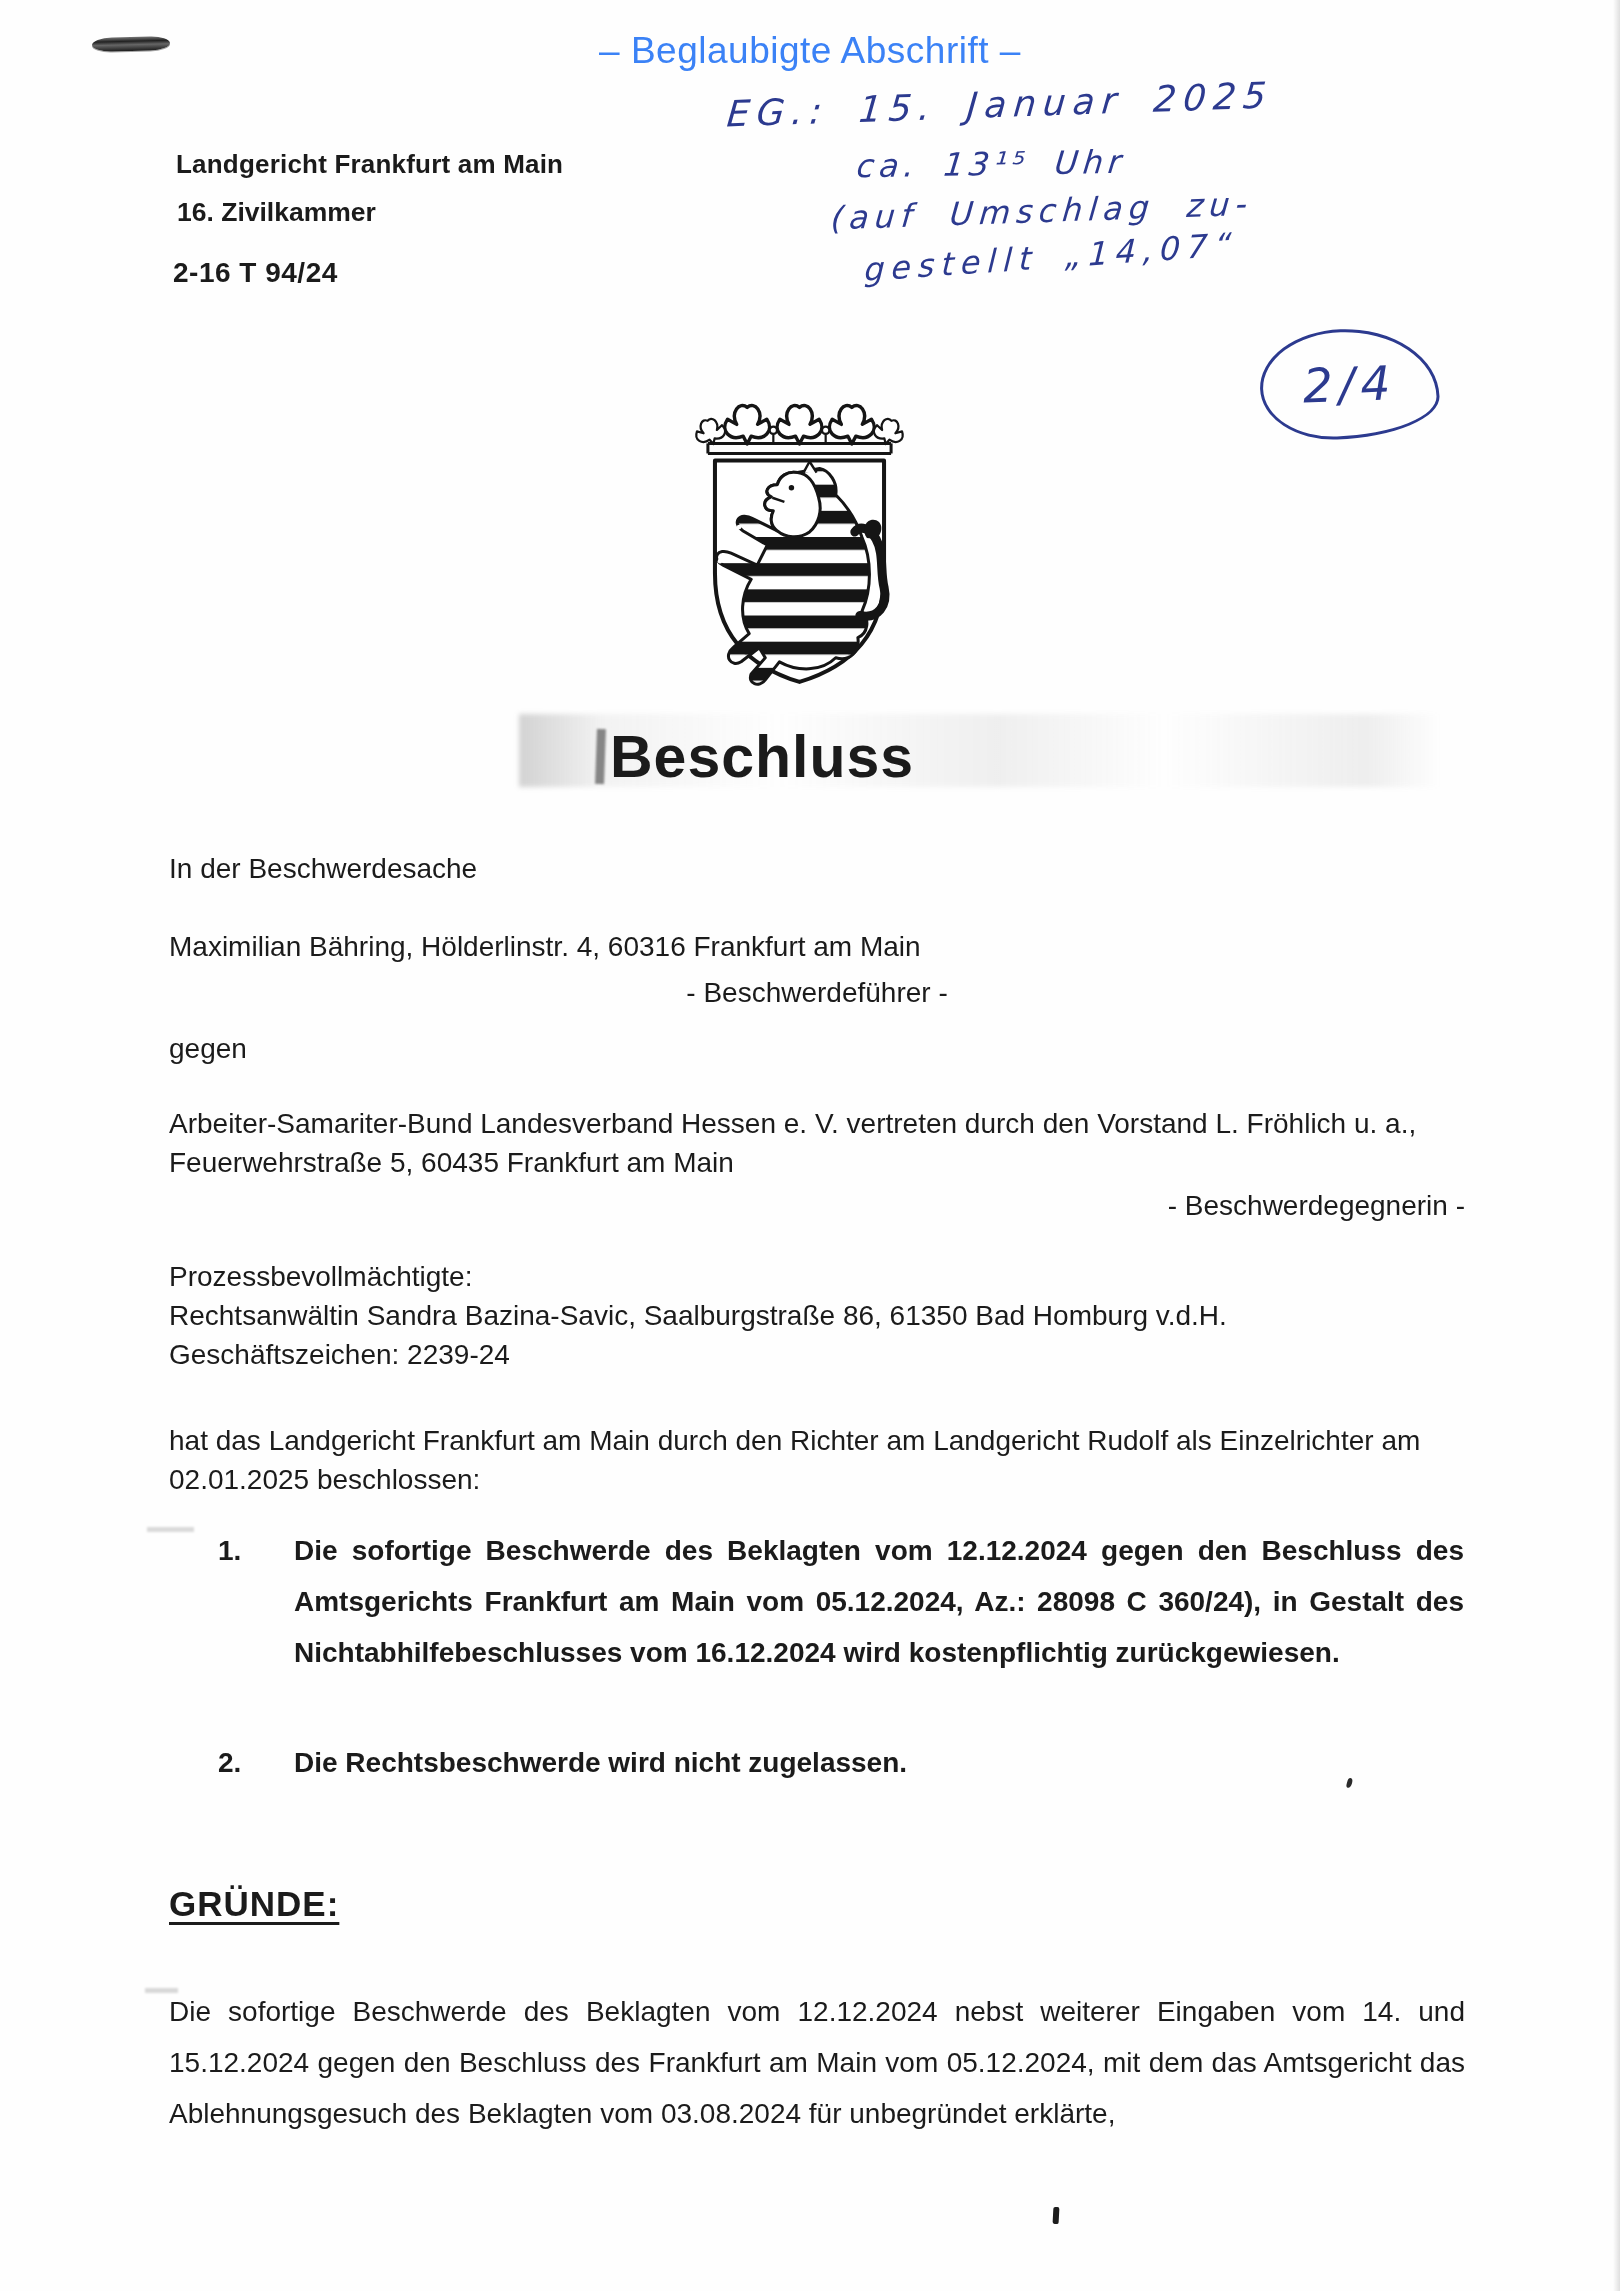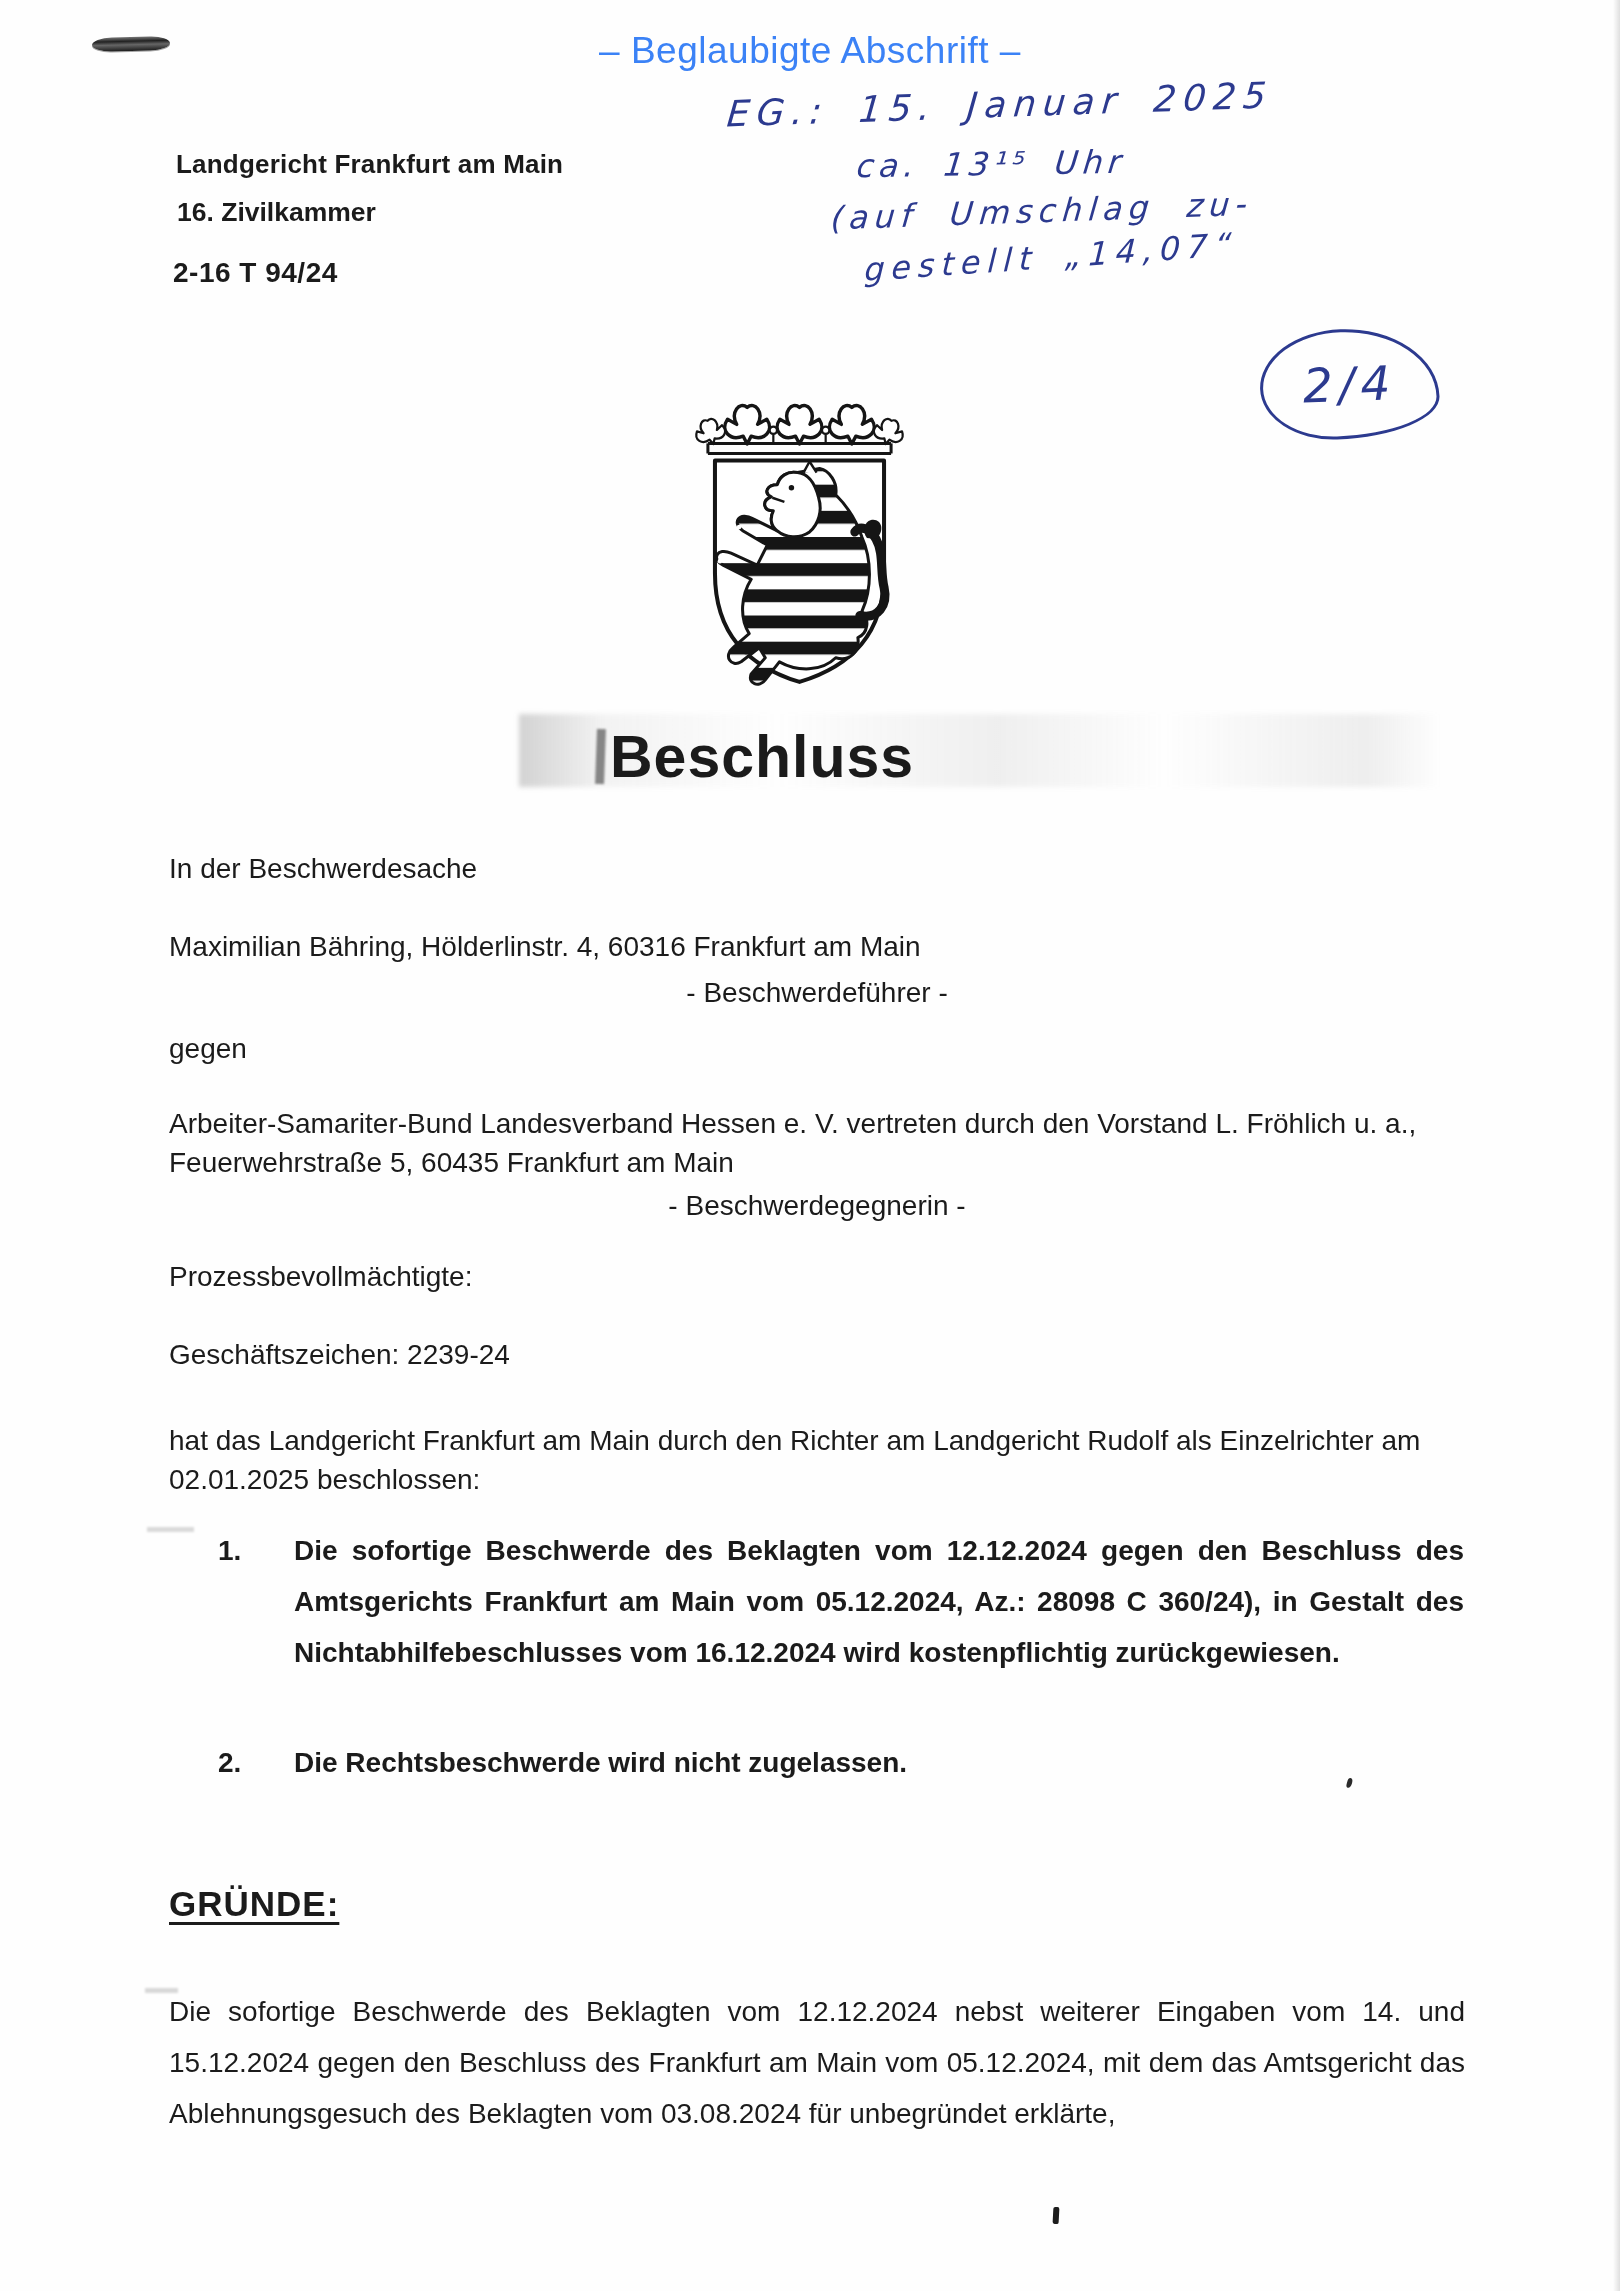--- a/index.html
+++ b/index.html
@@ -71,7 +71,7 @@
   .t-compl-role{top:973px;left:169px;width:1296px;text-align:center;}
   .t-gegen{top:1029px;left:169px;}
   .t-respondent{top:1104px;left:169px;width:1296px;}
-  .t-resp-role{top:1186px;left:169px;width:1296px;text-align:center;}
+  .t-resp-role{top:1186px;left:169px;width:1296px;text-align:right;}
   .t-counsel-label{top:1257px;left:169px;}
   .t-counsel{top:1296px;left:169px;width:1296px;}
   .t-counsel-ref{top:1335px;left:169px;}

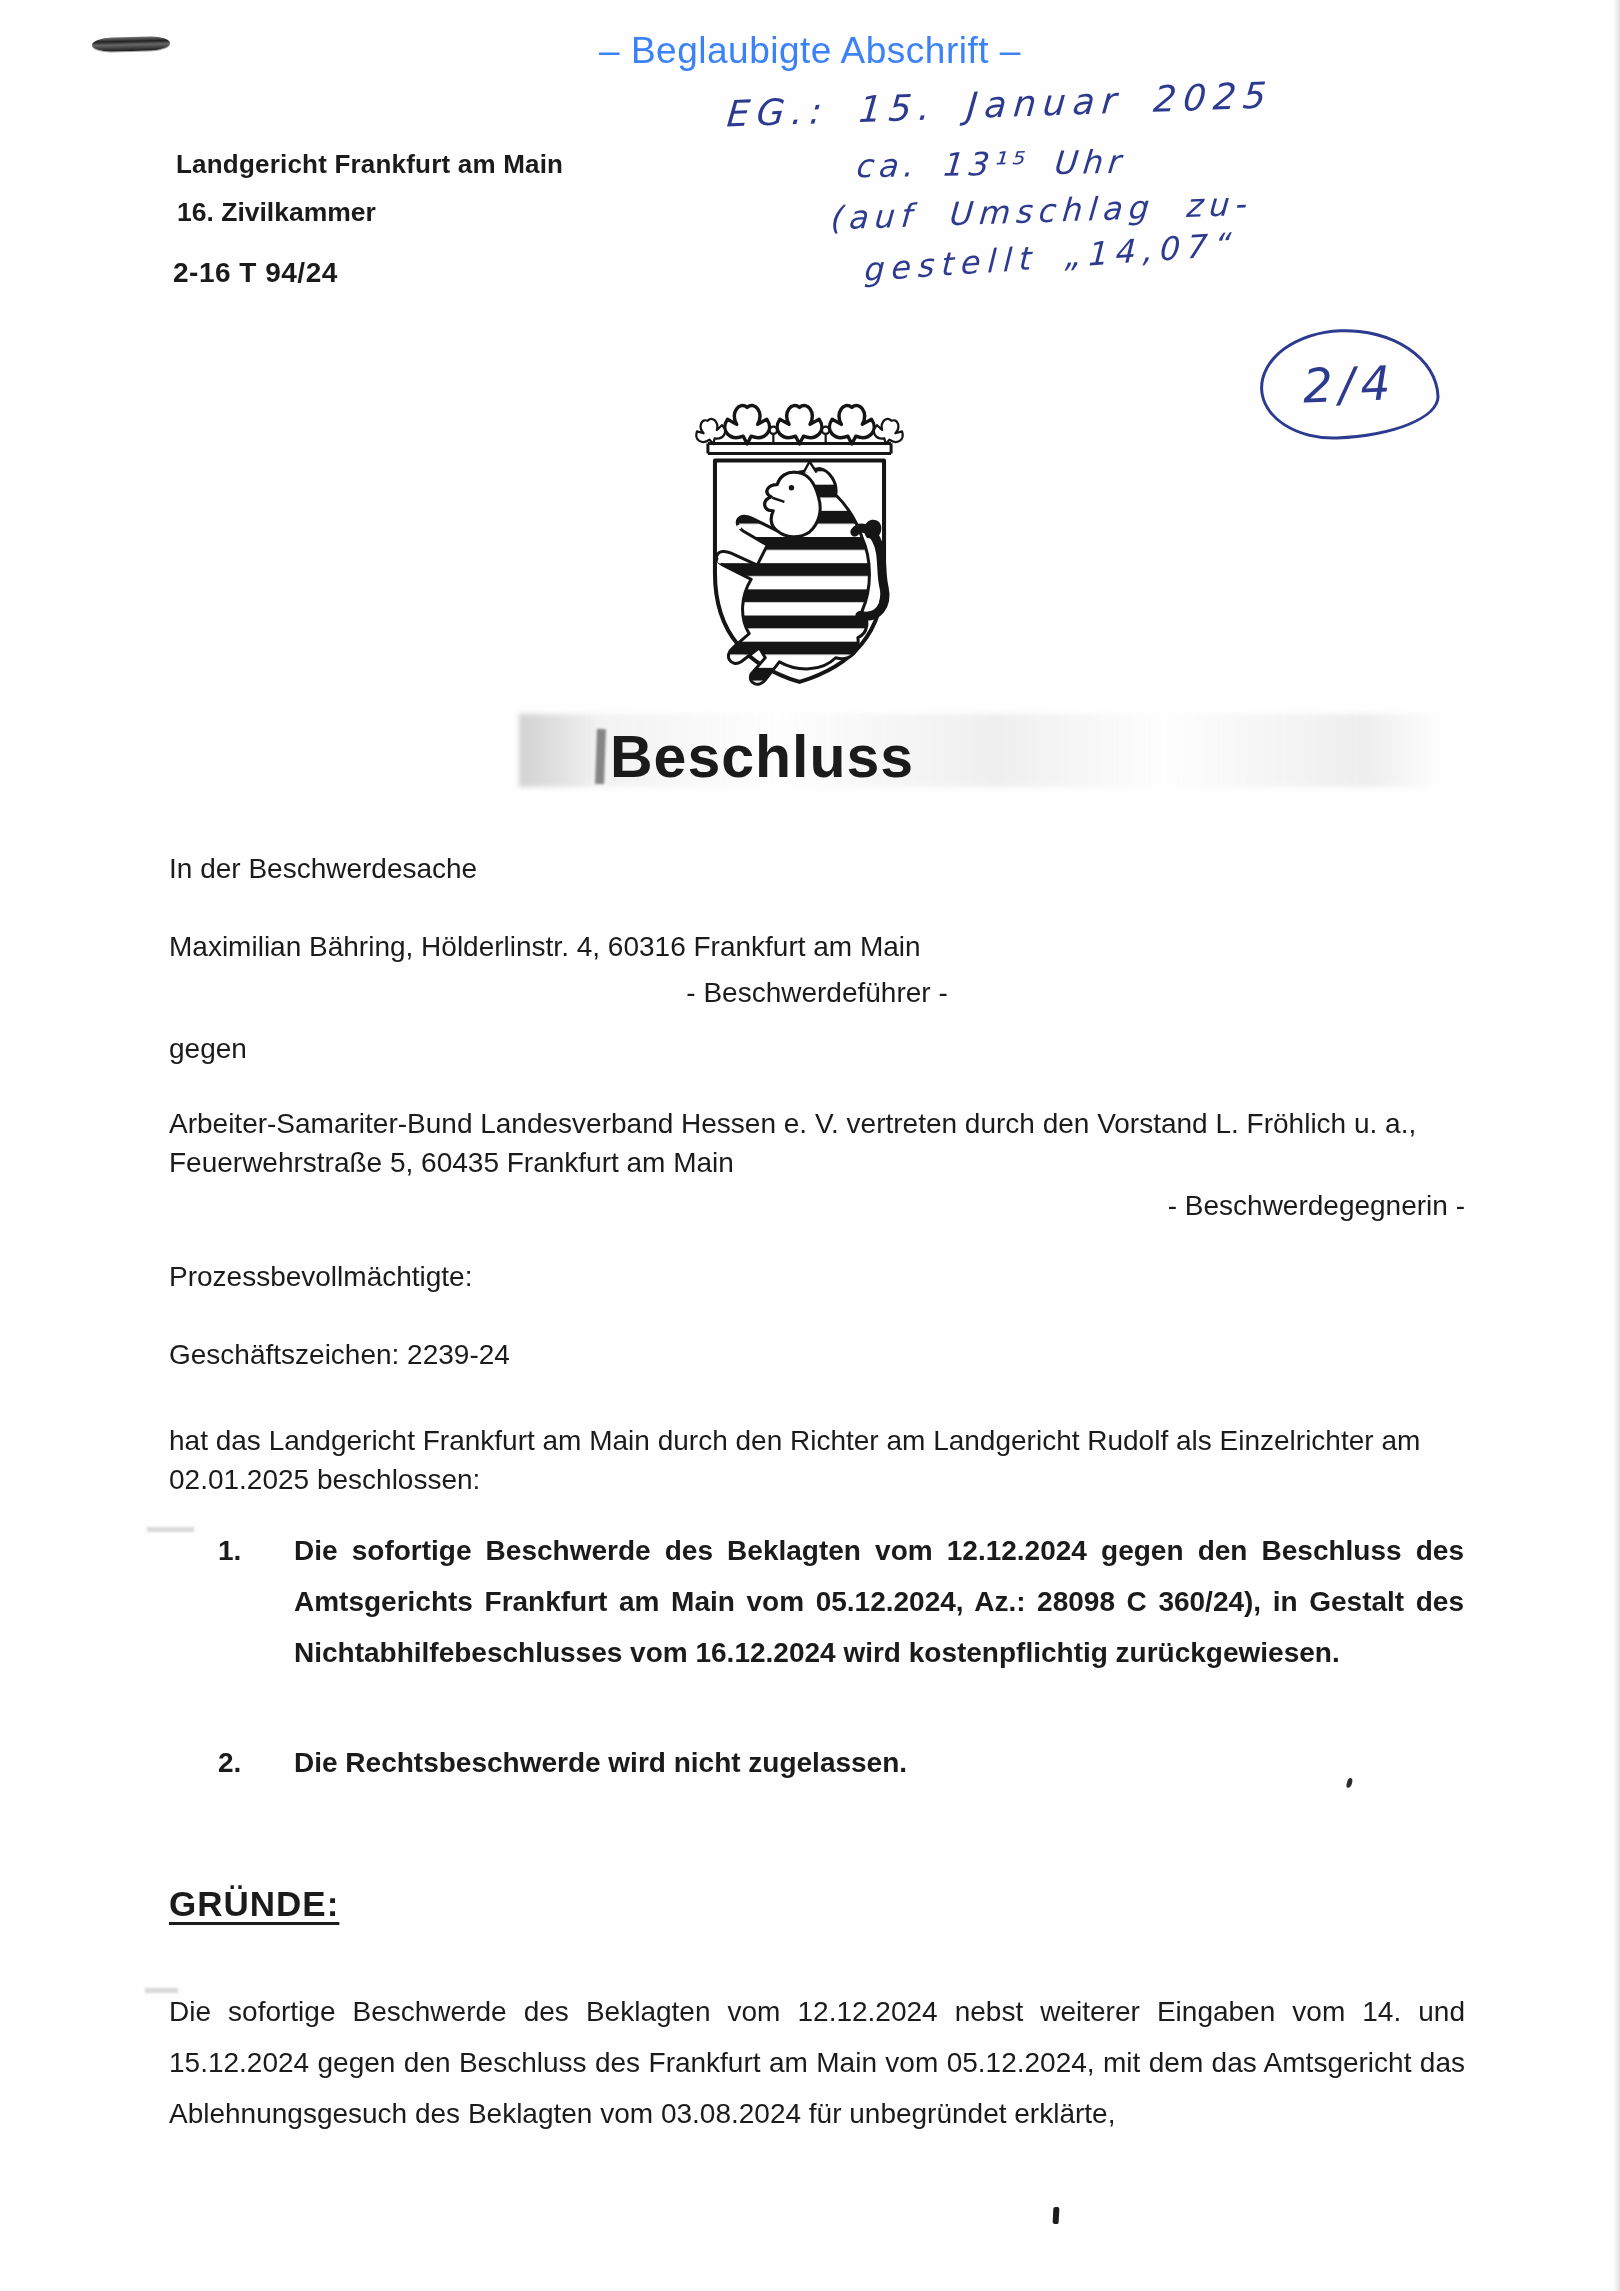--- a/index.html
+++ b/index.html
@@ -190,6 +190,7 @@
   <div class="abs body-text t-respondent">Arbeiter-Samariter-Bund Landesverband Hessen e. V. vertreten durch den Vorstand L. Fröhlich u. a., Feuerwehrstraße 5, 60435 Frankfurt am Main</div>
   <div class="abs body-text t-resp-role">- Beschwerdegegnerin -</div>
   <div class="abs body-text t-counsel-label">Prozessbevollmächtigte:</div>
+  <div class="abs body-text t-counsel">Rechtsanwältin Sandra Bazina-Savic, Saalburgstraße 86, 61350 Bad Homburg v.d.H.</div>
   <div class="abs body-text t-counsel-ref">Geschäftszeichen: 2239-24</div>
 
   <div class="abs body-text t-preamble">hat das Landgericht Frankfurt am Main durch den Richter am Landgericht Rudolf als Einzelrichter am 02.01.2025 beschlossen:</div>

